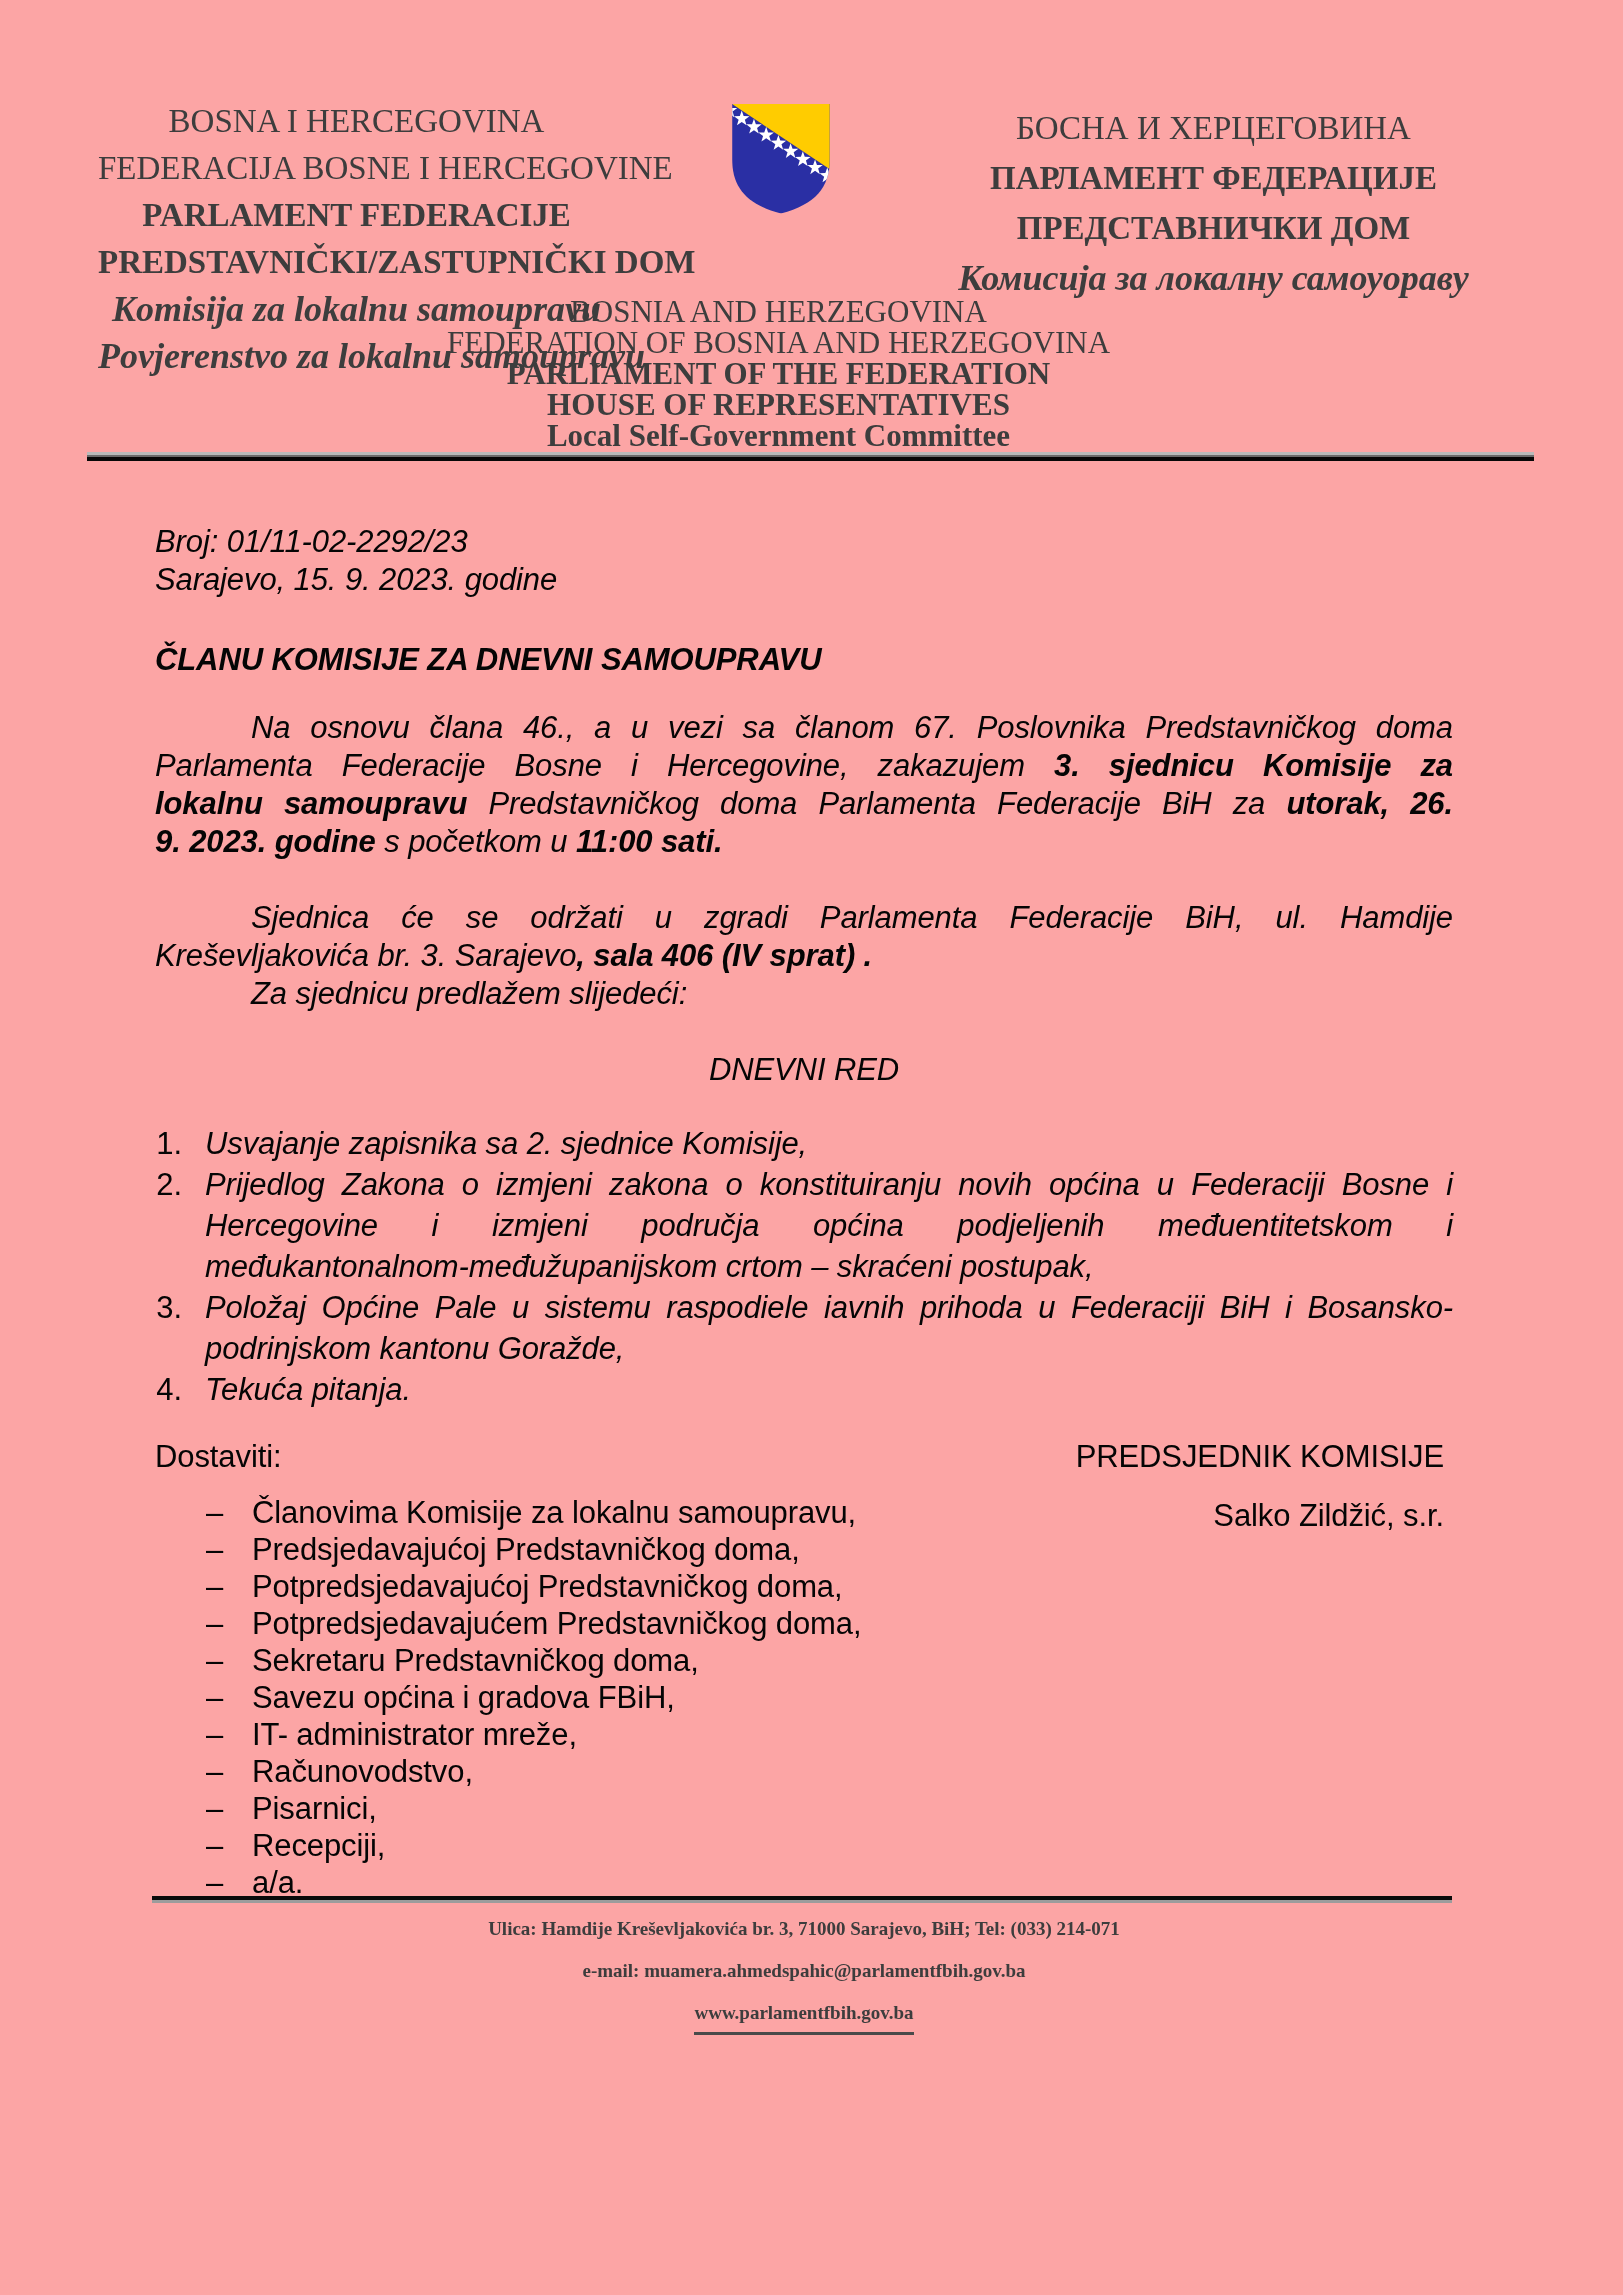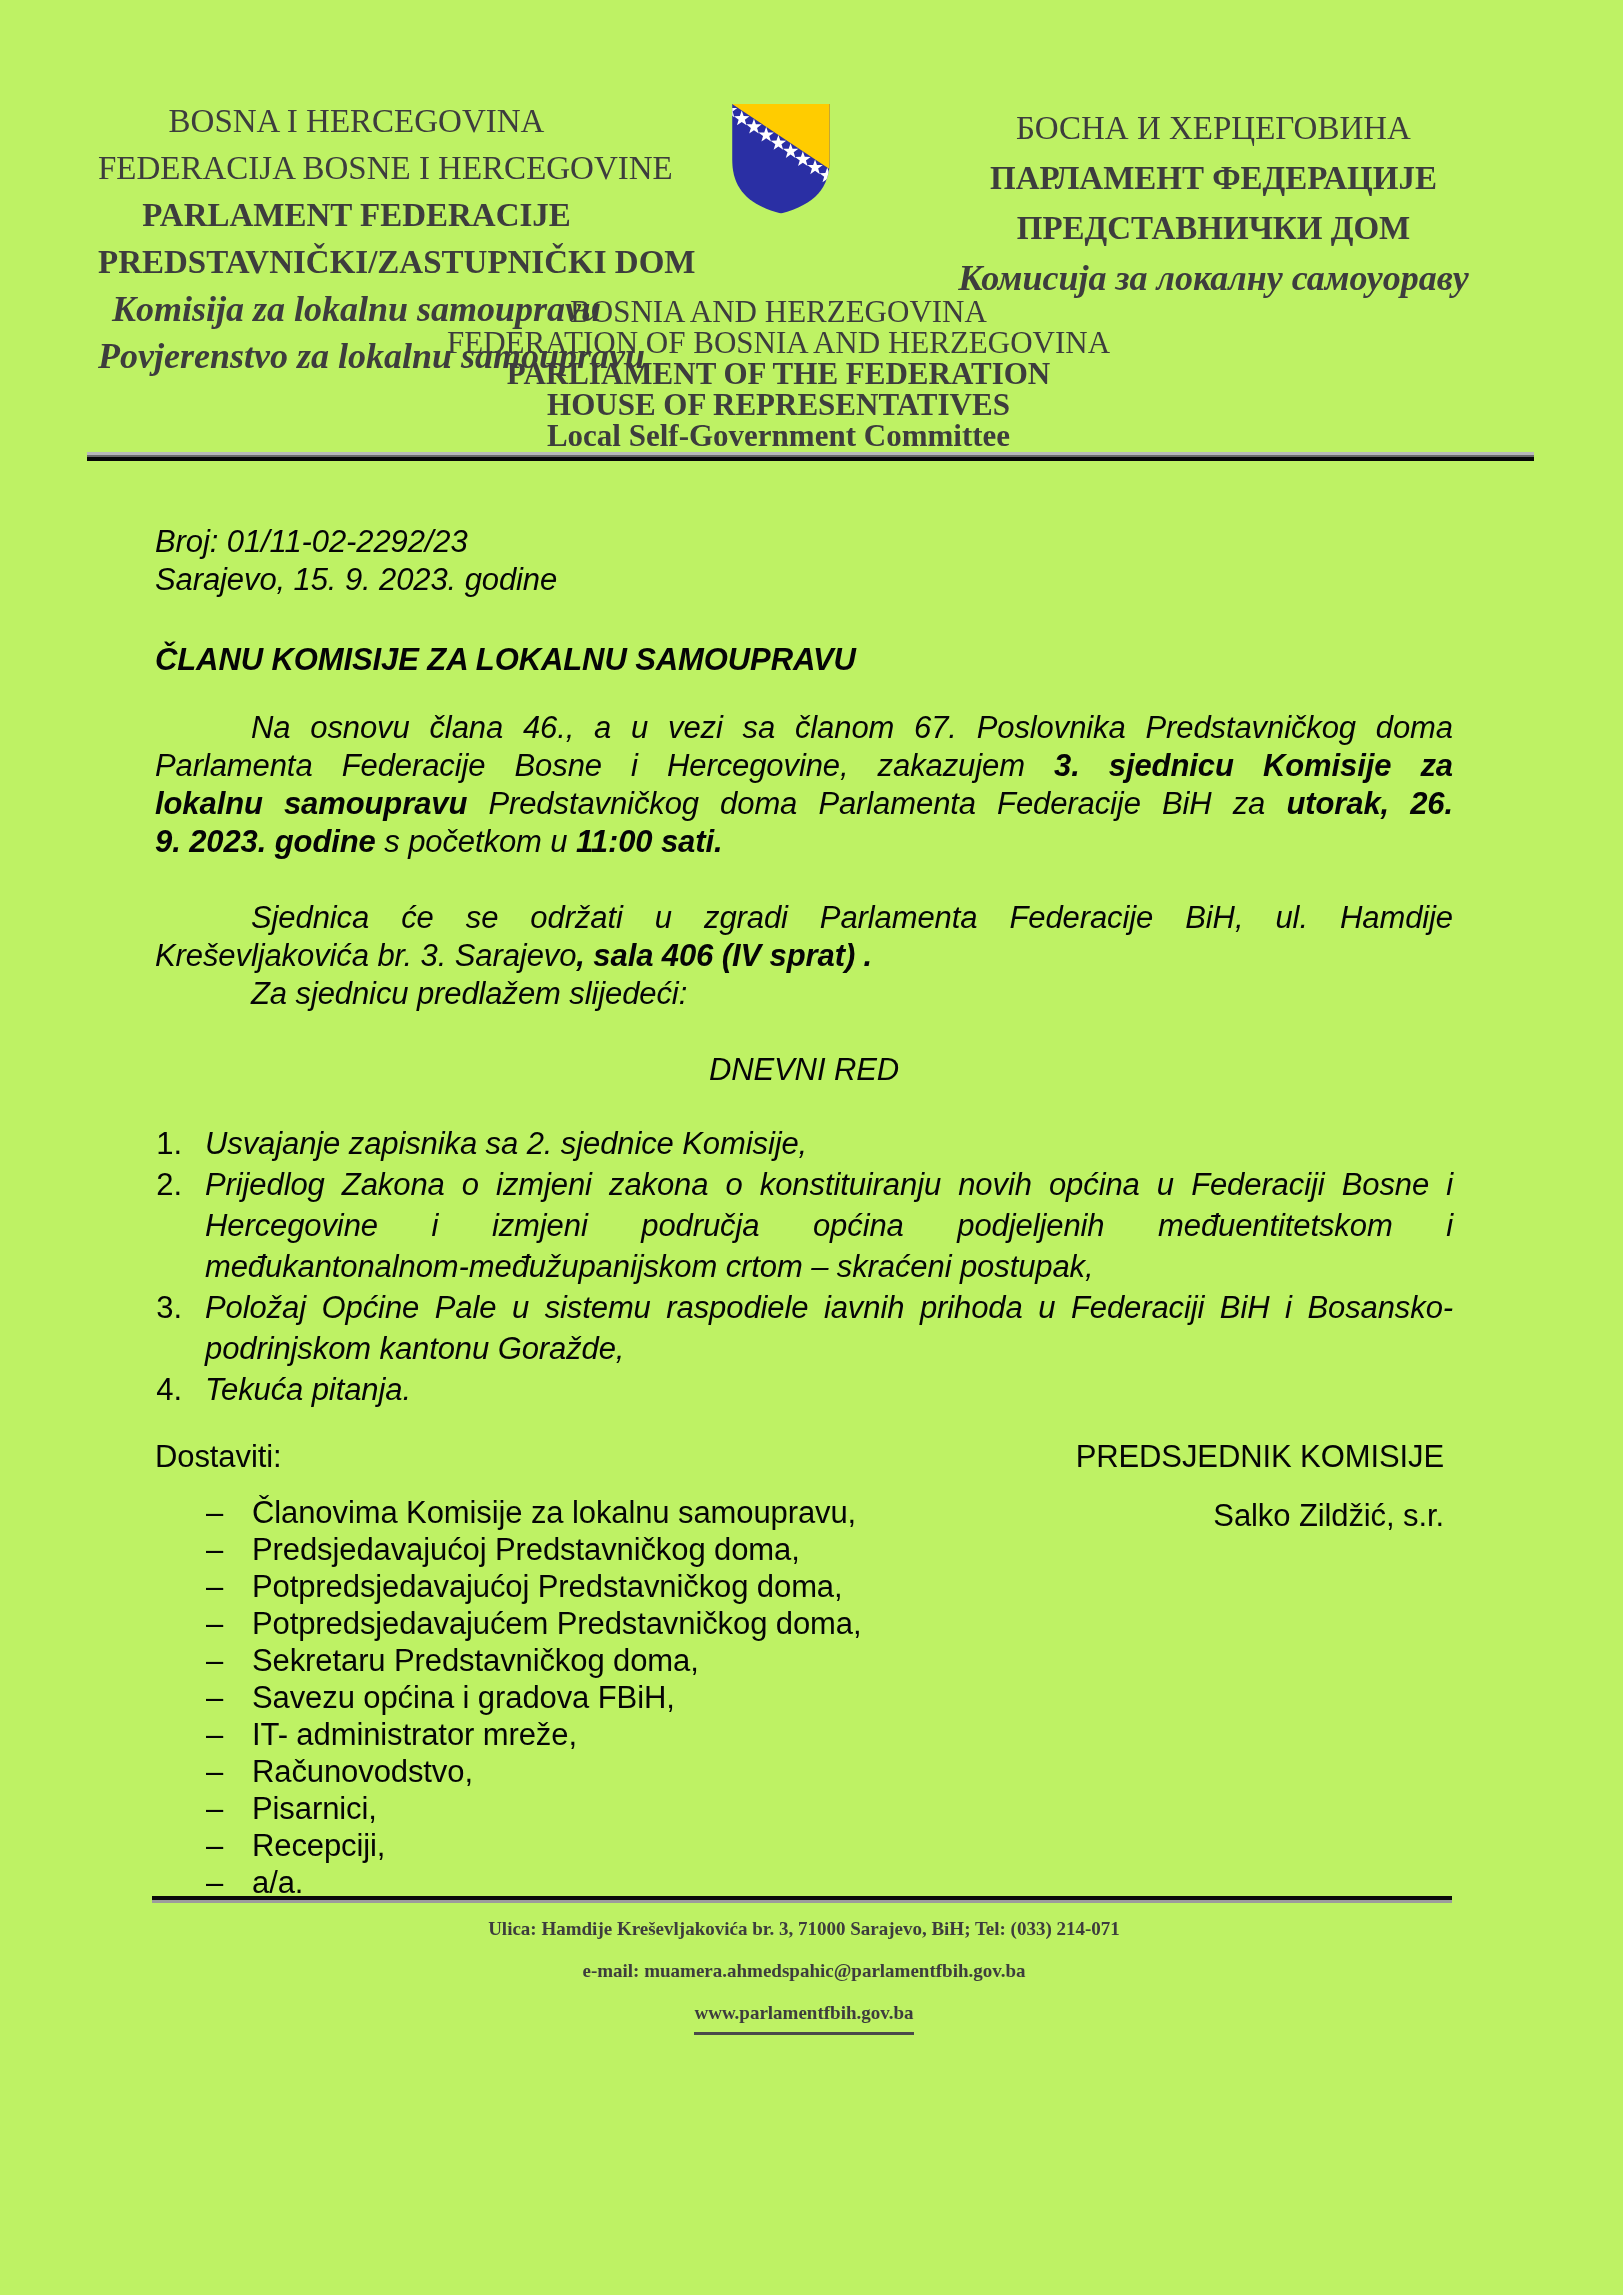--- a/index.html
+++ b/index.html
@@ -3,7 +3,7 @@
 <meta charset="utf-8">
 <style>
   html,body{margin:0;padding:0;background:#e8e8e8;}
-  .page{position:relative;width:1623px;height:2295px;background:#bef264;overflow:hidden;
+  .page{position:relative;width:1623px;height:2295px;background:#fca5a5;overflow:hidden;
         font-family:"Liberation Sans","DejaVu Sans",sans-serif;color:#000;}
   
   .hcol{position:absolute;text-align:center;font-family:"Liberation Serif","DejaVu Serif",serif;color:#3d3d3d;}

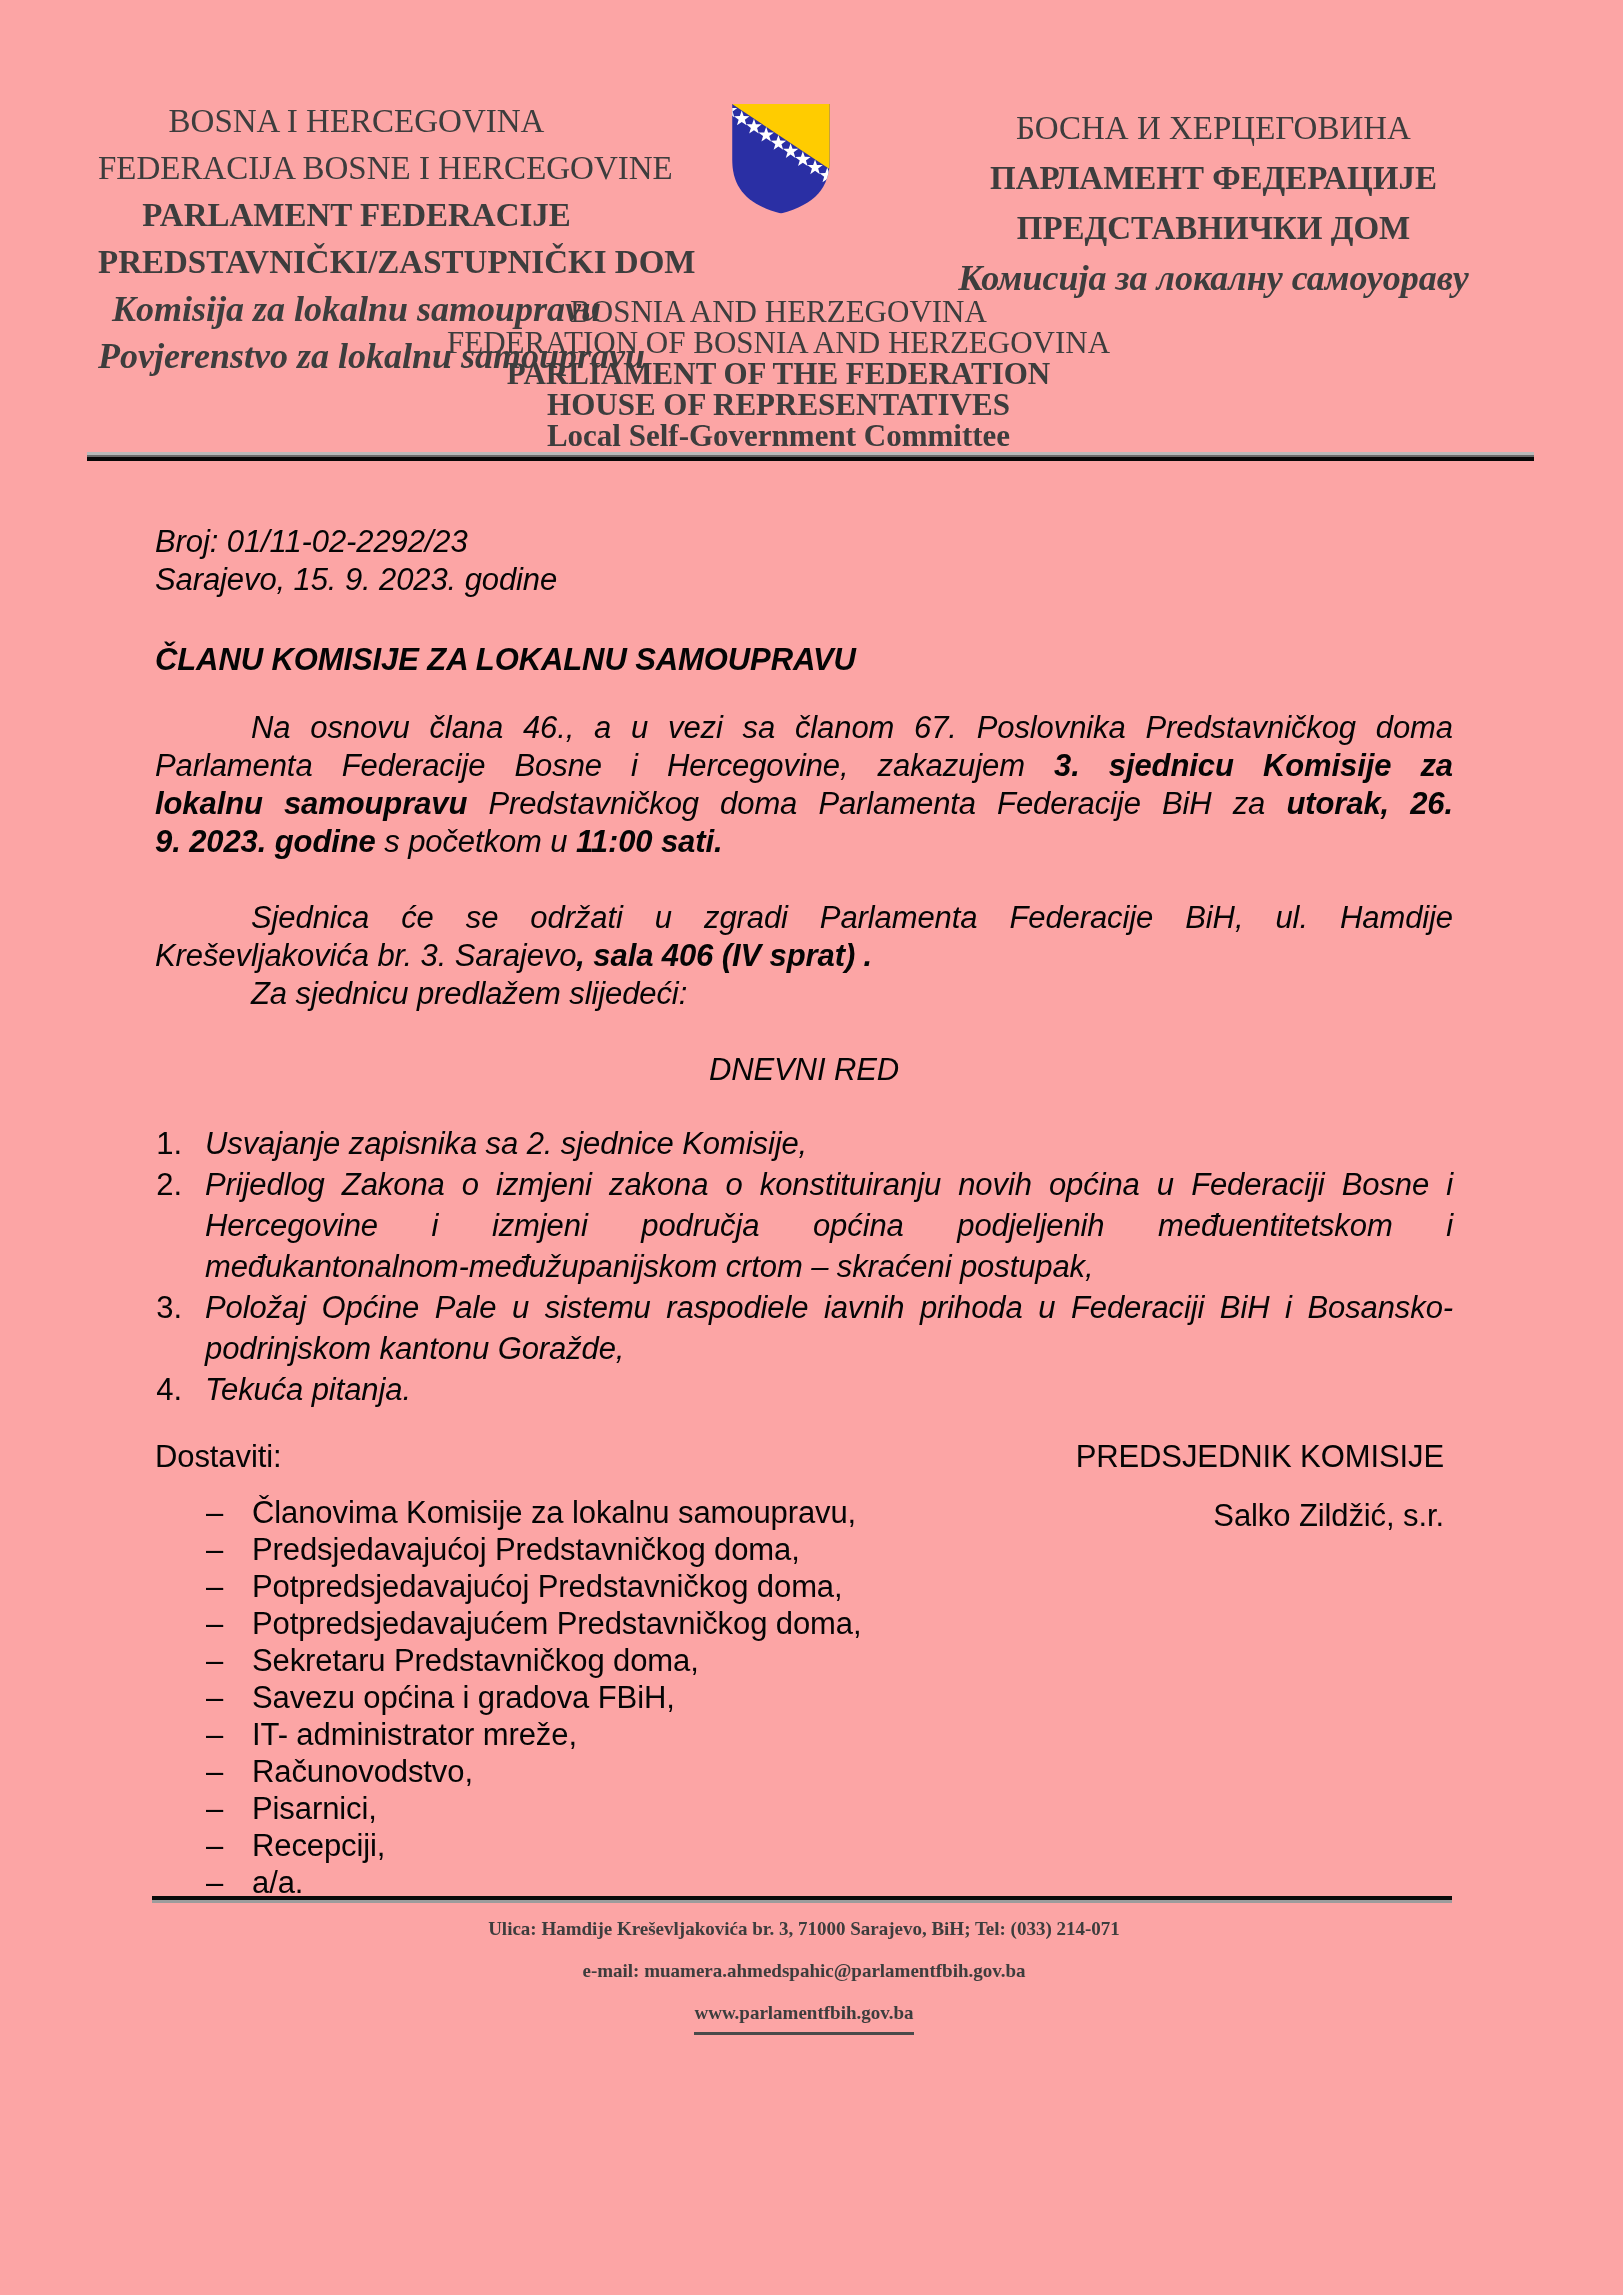--- a/index.html
+++ b/index.html
@@ -117,7 +117,7 @@
     <div class="bl" id="broj">Broj: 01/11-02-2292/23</div>
     <div class="bl">Sarajevo, 15. 9. 2023. godine</div>
 
-    <div class="bl" id="clanu">ČLANU KOMISIJE ZA LOKALNU SAMOUPRAVU</div>
+    <div class="bl" id="clanu">ČLANU KOMISIJE ZA DNEVNI SAMOUPRAVU</div>
 
     <div id="par1">
       <div class="bl just ind"><span>Na osnovu člana 46., a u vezi sa članom 67. Poslovnika Predstavničkog doma</span></div>

